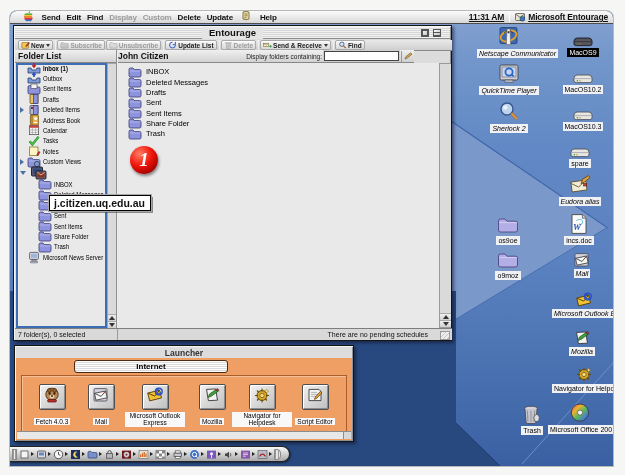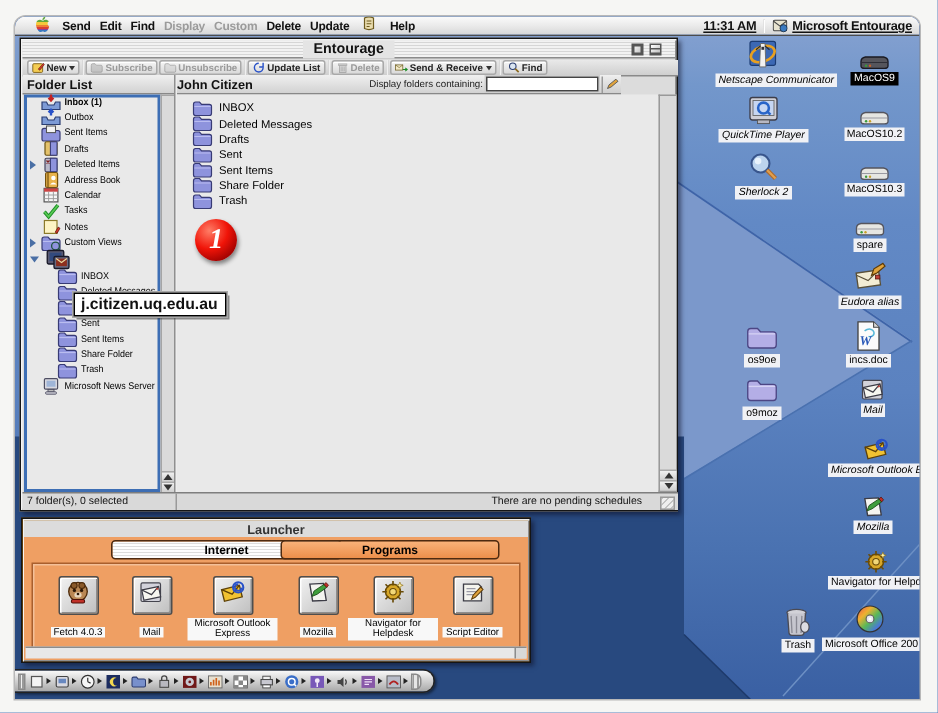--- a/index.html
+++ b/index.html
@@ -757,9 +757,6 @@
     <div class="launch-body">
       <div class="ltab internet">
           <span>Internet</span>
-        </div>
-      <div class="ltab programs">
-          <span>Programs</span>
         </div>
       <div class="launch-area" id="launchArea">
           <div class="litem" style="left: 0px; top: 8px;"><div class="lbtn">

